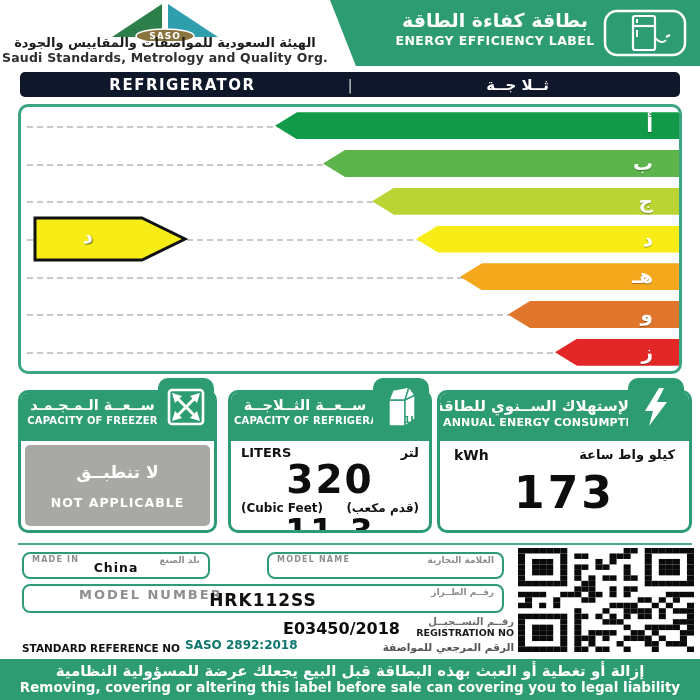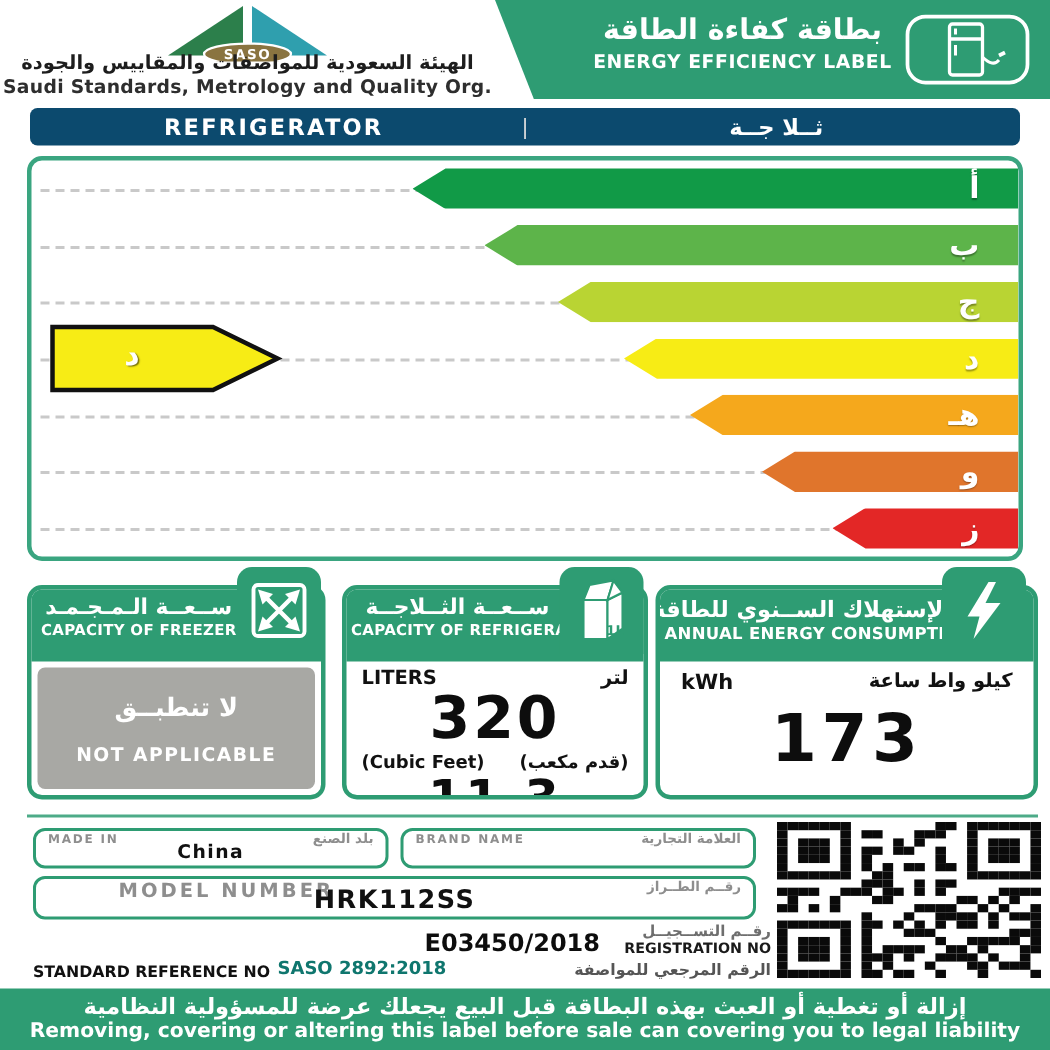--- a/index.html
+++ b/index.html
@@ -27,7 +27,7 @@
   
   .product-bar {
     position:absolute; left:20px; top:72px; width:660px; height:25px;
-    background:#0c4a6e; border-radius:5px; display:flex; align-items:center; color:#fff;
+    background:#0f172a; border-radius:5px; display:flex; align-items:center; color:#fff;
   }
   .product-bar .half { flex:1; text-align:center; font-size:15px; font-weight:bold; }
   .product-en { letter-spacing:1.5px; }

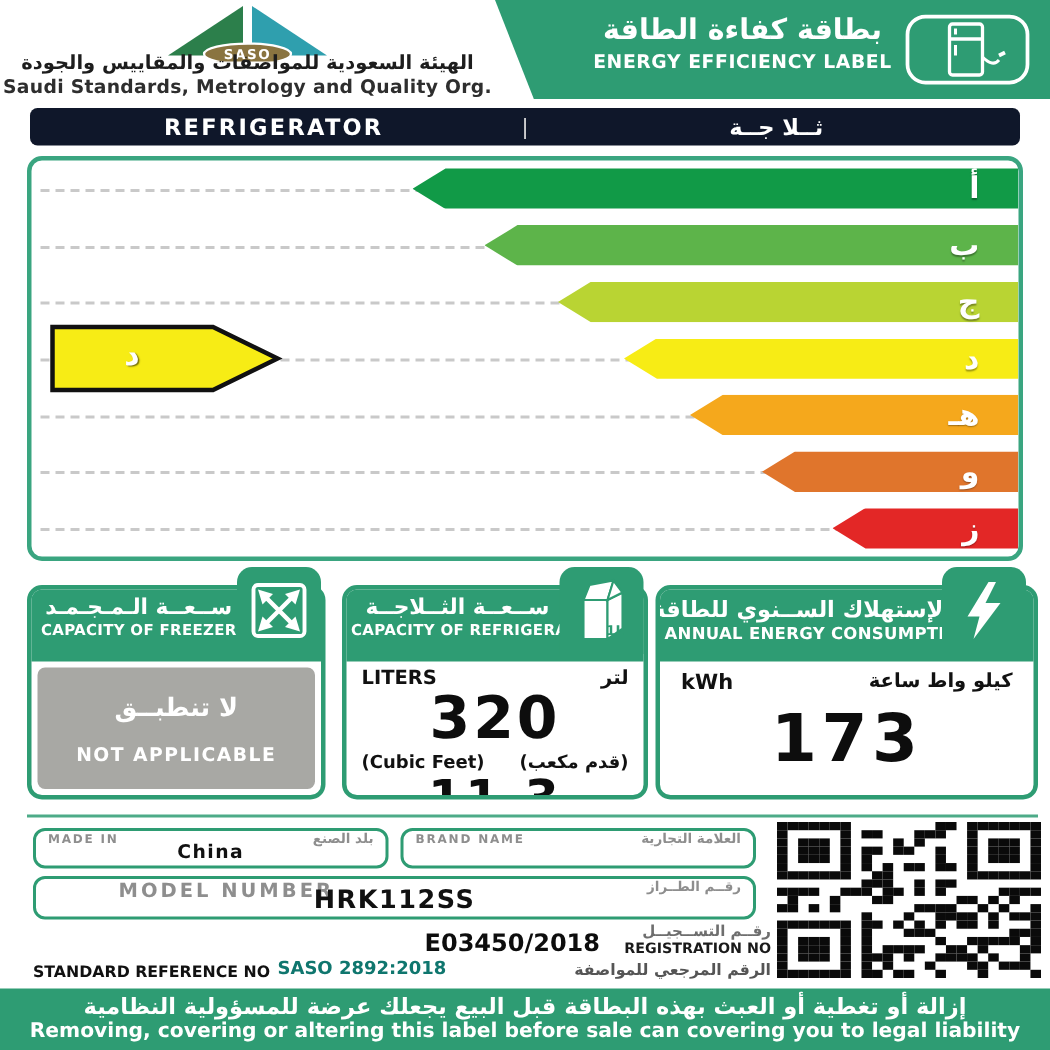--- a/index.html
+++ b/index.html
@@ -247,7 +247,7 @@
 
   <div class="divider"></div>
 
-  <div class="info-box" style="left:22px; top:552px; width:237px; height:27px;">
+  <div class="info-box" style="left:22px; top:552px; width:188px; height:27px;">
     <span class="box-lbl-en">MADE IN</span>
     <span class="box-lbl-ar">بلد الصنع</span>
     <div class="box-value">China</div>

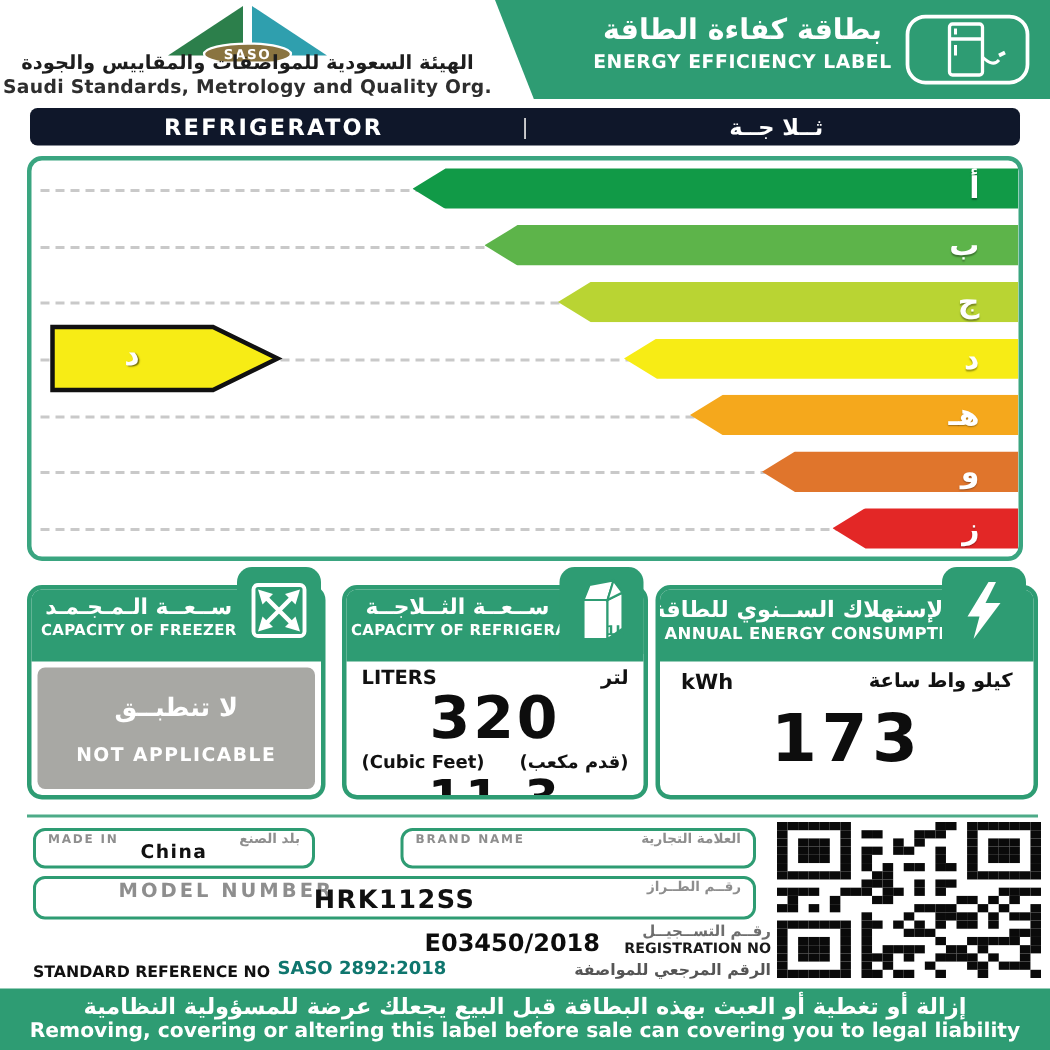--- a/index.html
+++ b/index.html
@@ -254,7 +254,7 @@
   </div>
 
   <div class="info-box" style="left:267px; top:552px; width:237px; height:27px;">
-    <span class="box-lbl-en">BRAND NAME</span>
+    <span class="box-lbl-en">MODEL NAME</span>
     <span class="box-lbl-ar">العلامة التجارية</span>
   </div>
 

